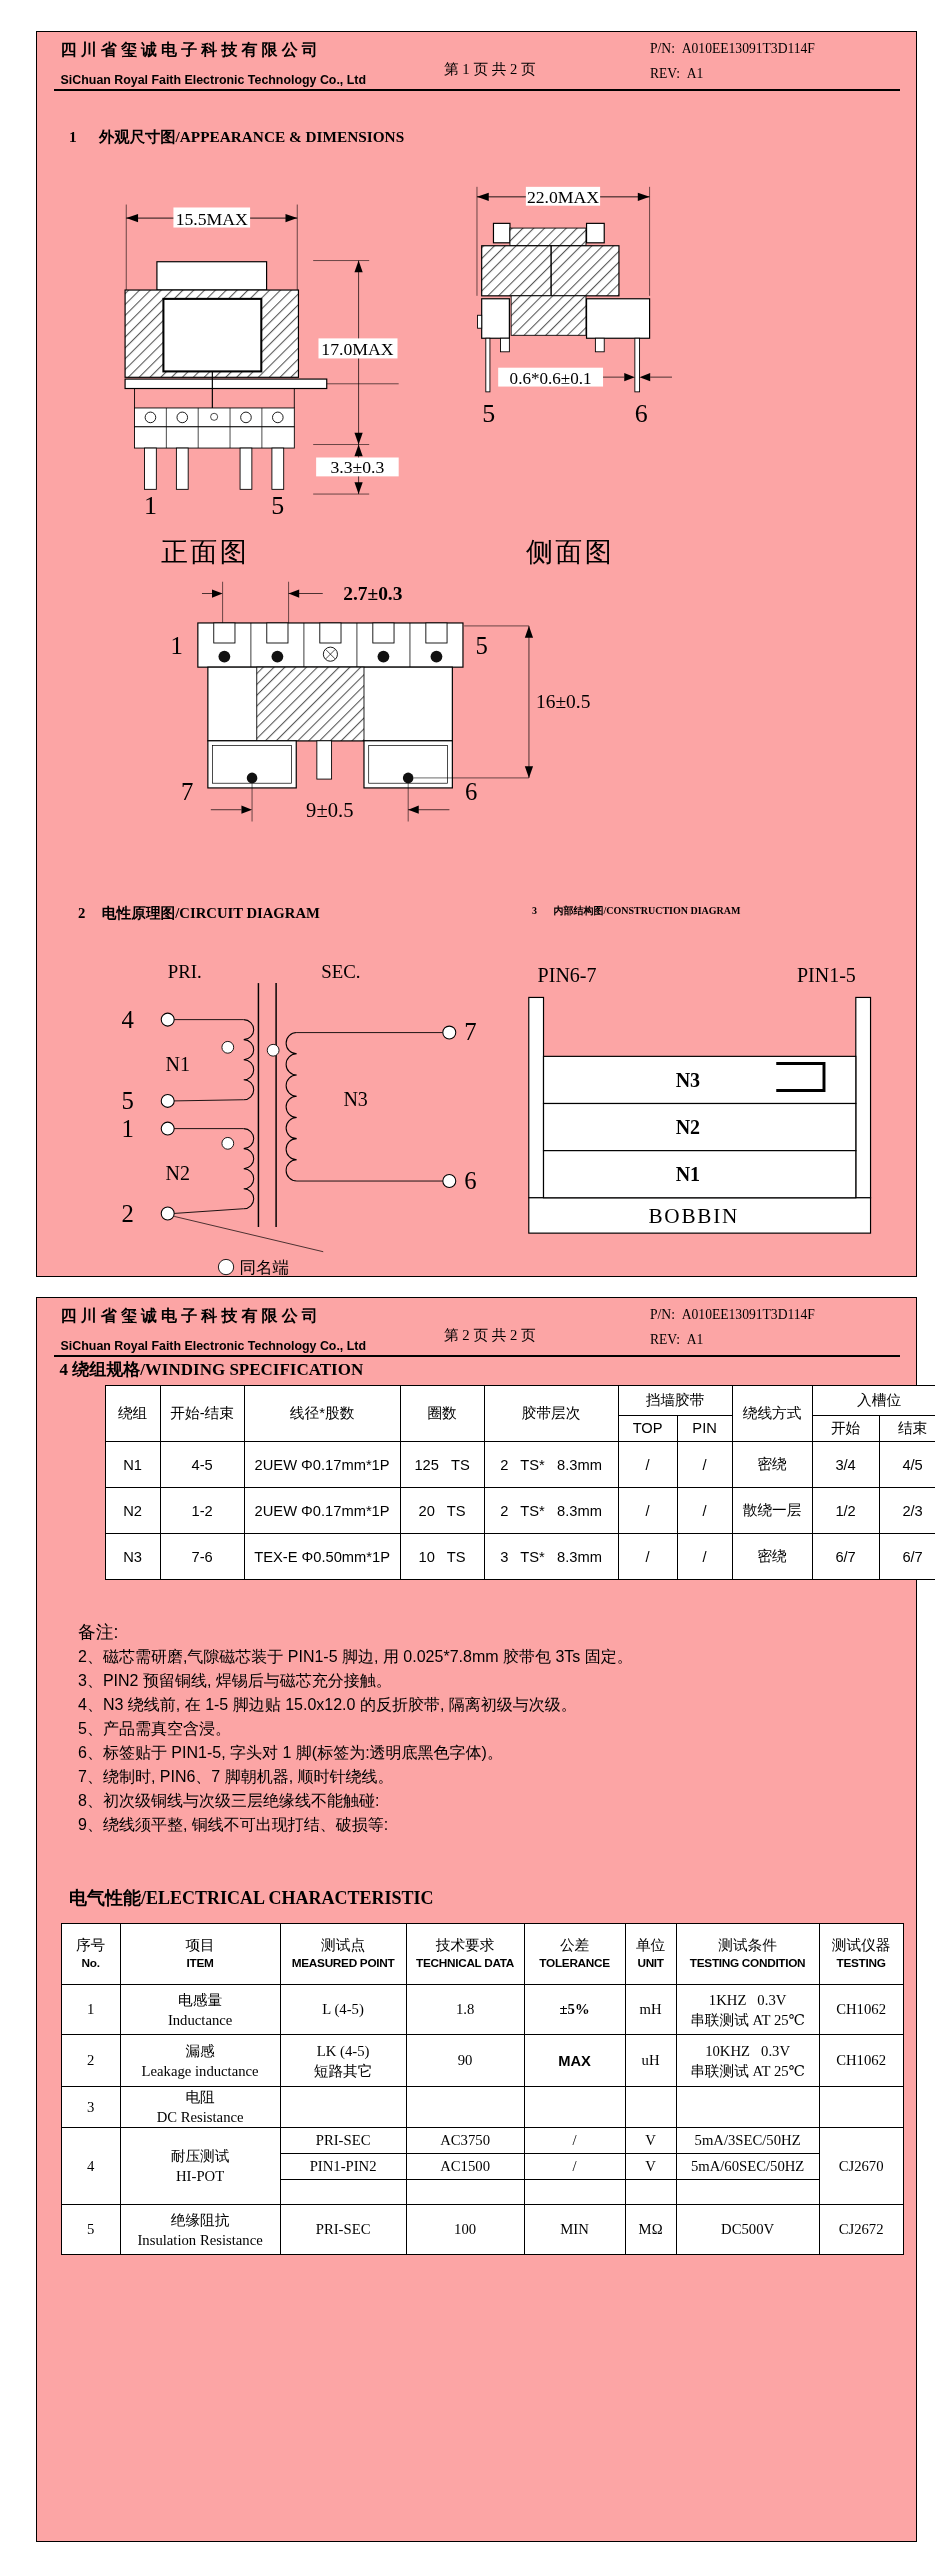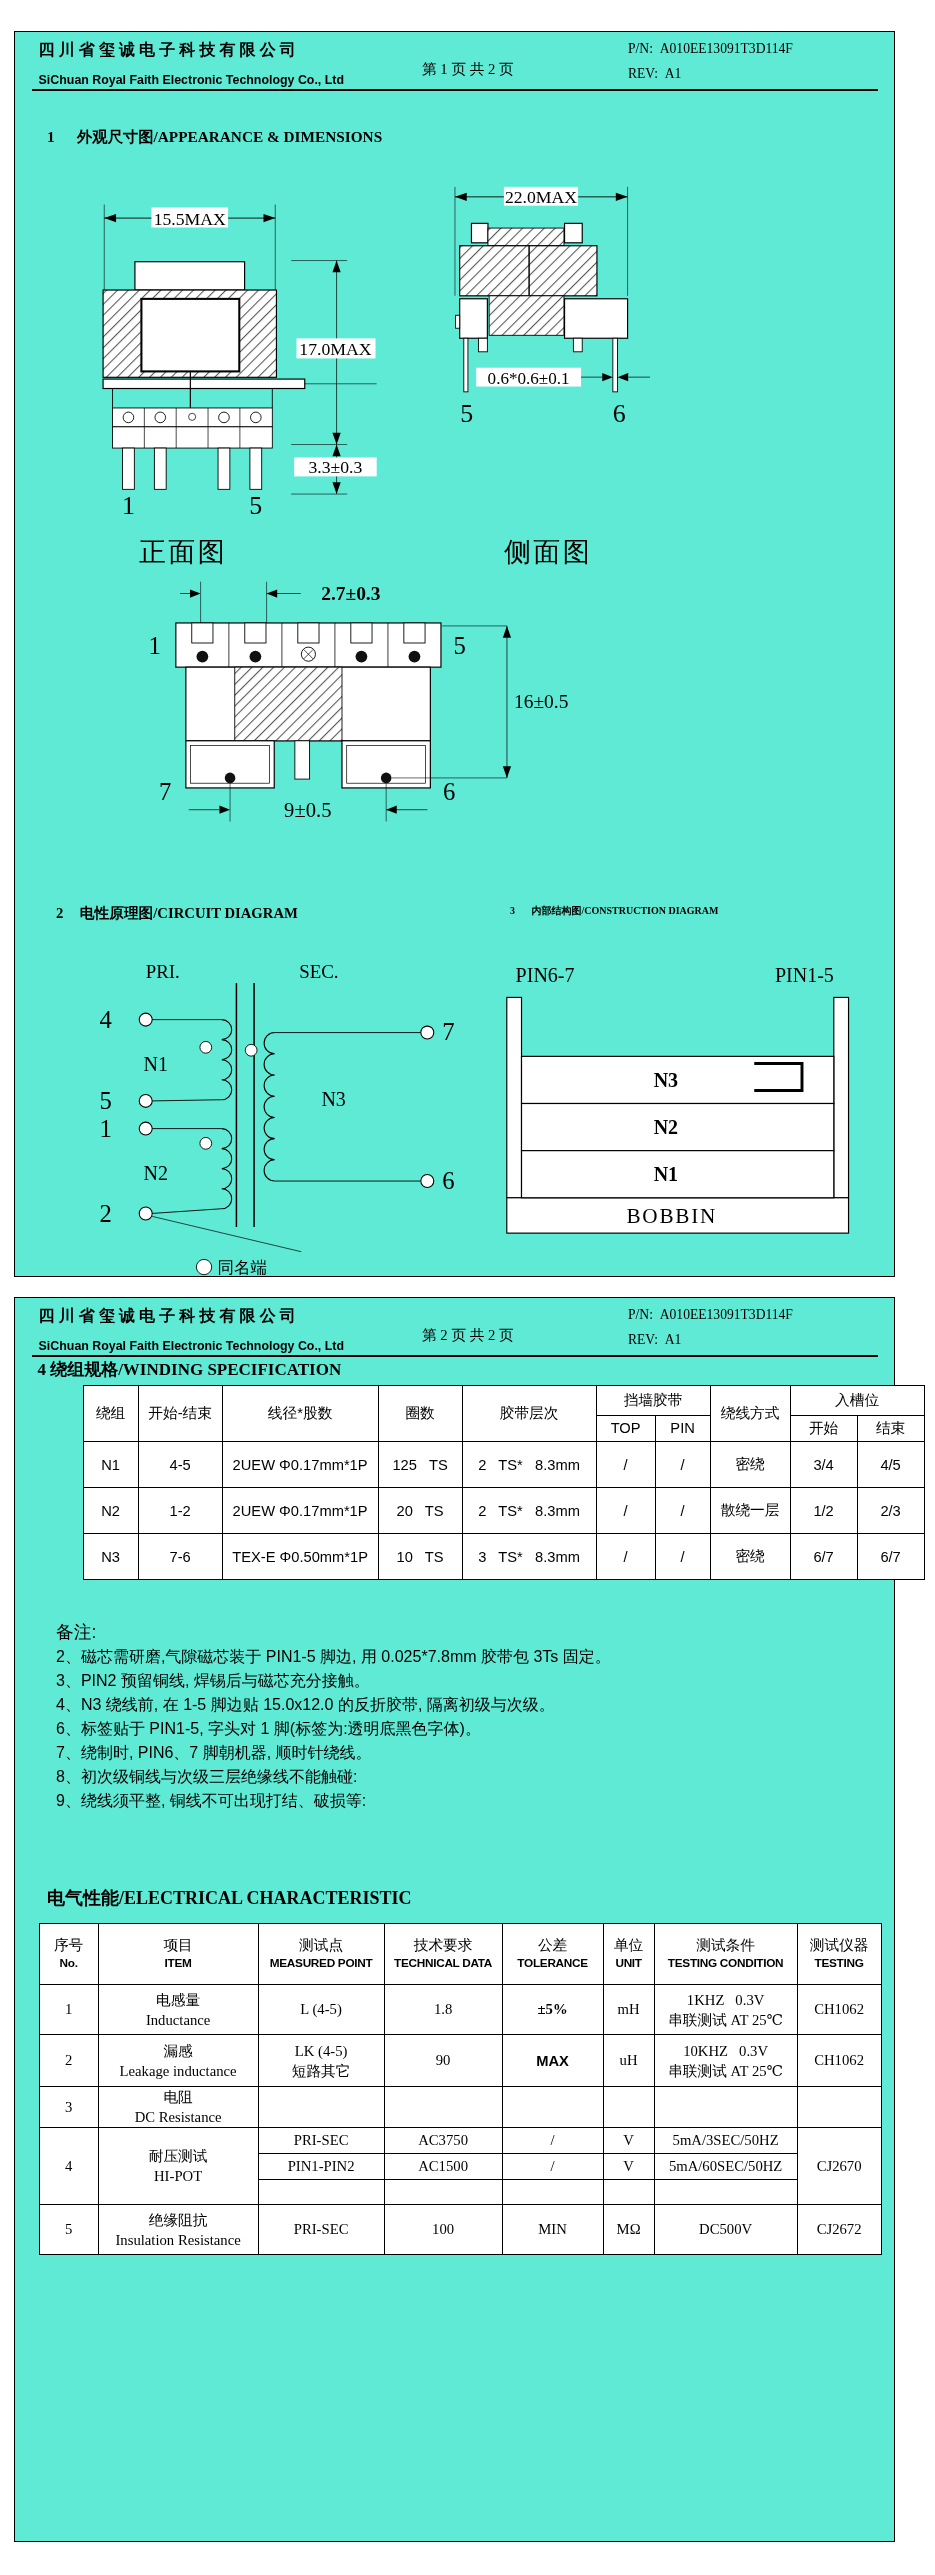--- a/index.html
+++ b/index.html
@@ -5,7 +5,7 @@
   html,body{margin:0;padding:0;background:#fff;}
   body{width:935px;height:2576px;position:relative;color:#000;
        font-family:"Liberation Serif","DejaVu Serif",serif;}
-  .page{position:absolute;left:14px;width:879px;border:1.2px solid #000;background:#5eead4;}
+  .page{position:absolute;left:36px;width:879px;border:1.2px solid #000;background:#fca5a5;}
   #page1{top:31px;height:1244px;}
   #page2{top:1297px;height:1243px;}
   .abs{position:absolute;}

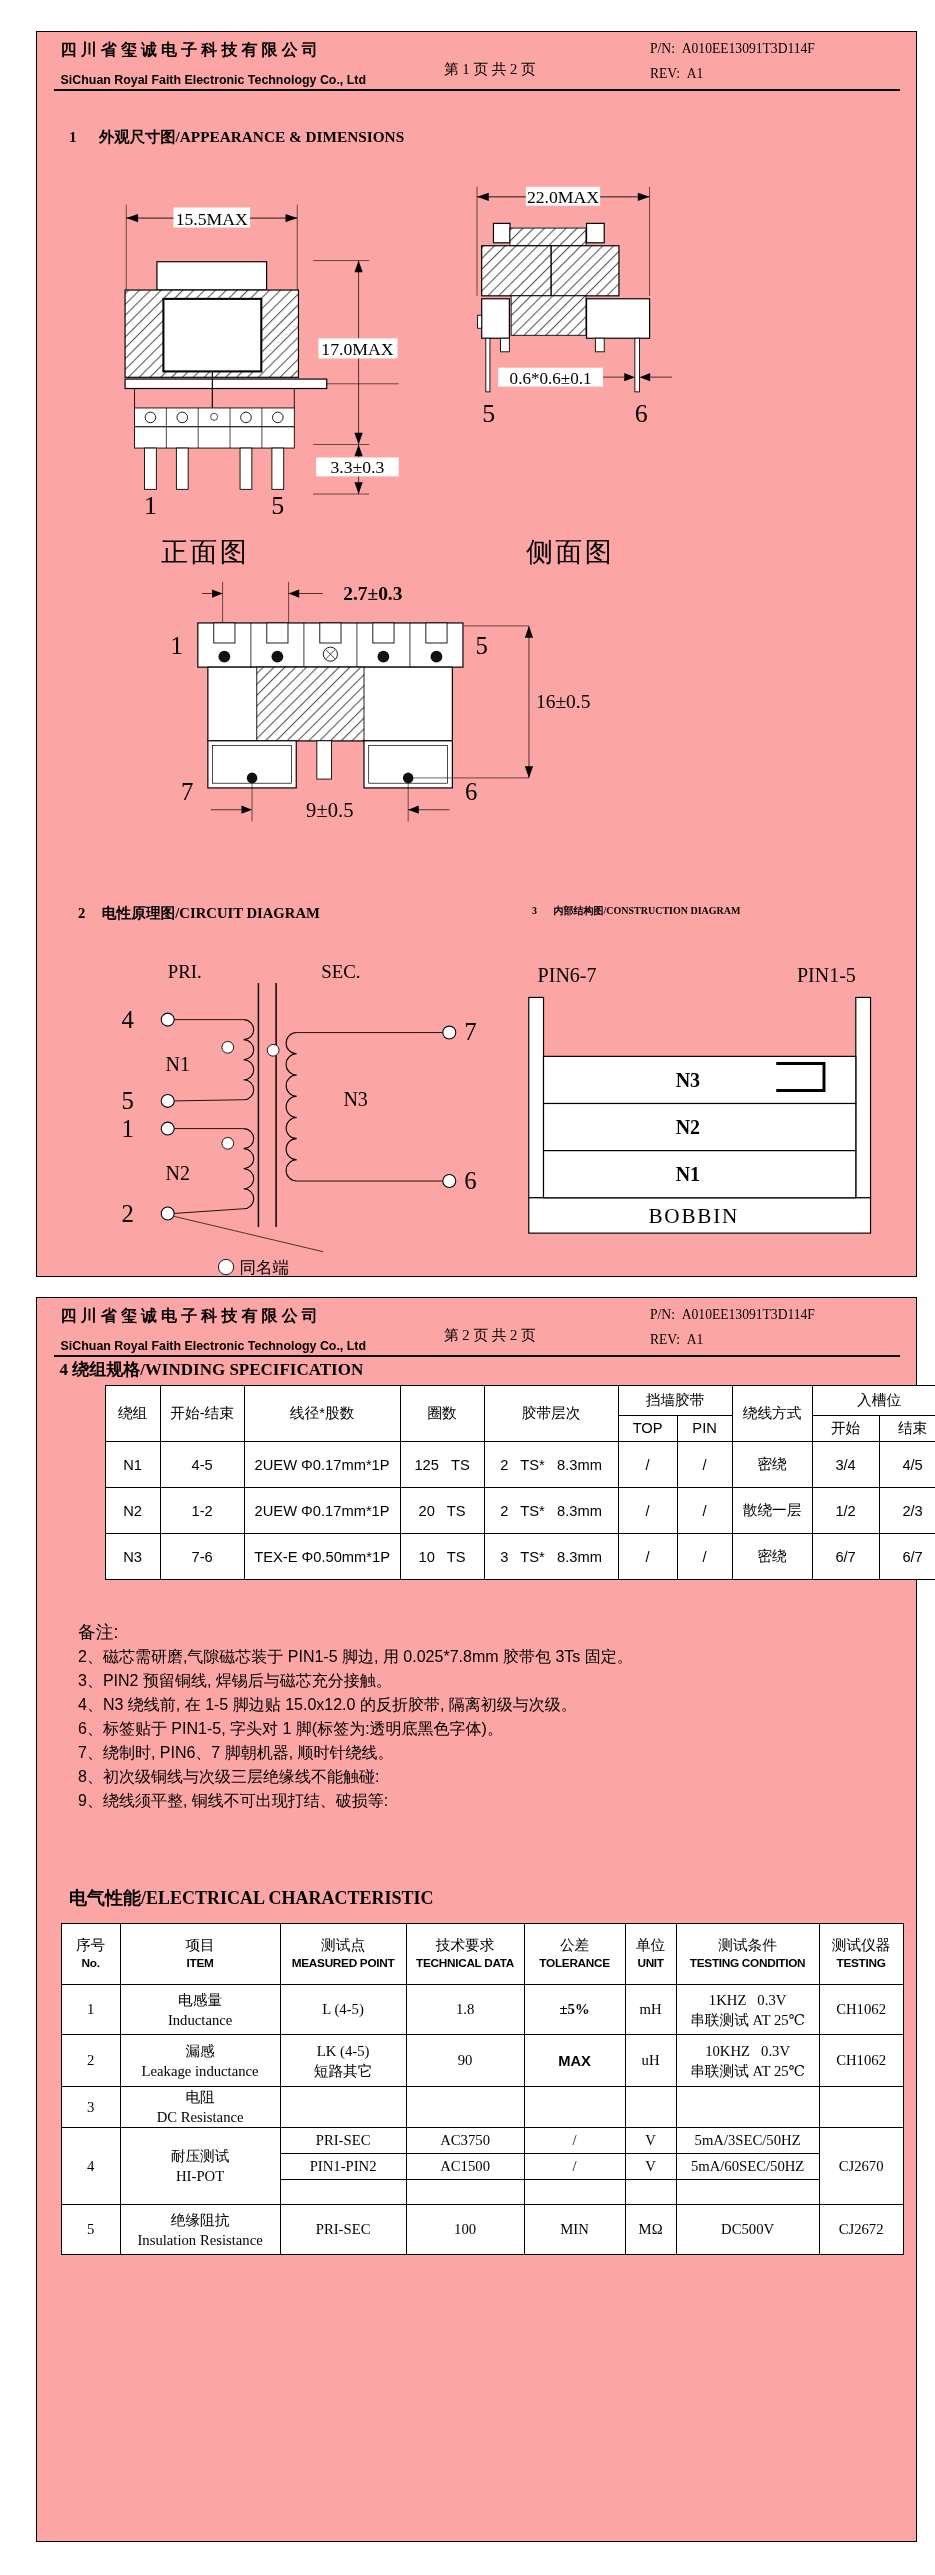--- a/index.html
+++ b/index.html
@@ -360,6 +360,7 @@
     <div class="note-line">2、磁芯需研磨,气隙磁芯装于 PIN1-5 脚边, 用 0.025*7.8mm 胶带包 3Ts 固定。</div>
     <div class="note-line">3、PIN2 预留铜线, 焊锡后与磁芯充分接触。</div>
     <div class="note-line">4、N3 绕线前, 在 1-5 脚边贴 15.0x12.0 的反折胶带, 隔离初级与次级。</div>
+    <div class="note-line">5、产品需真空含浸。</div>
     <div class="note-line">6、标签贴于 PIN1-5, 字头对 1 脚(标签为:透明底黑色字体)。</div>
     <div class="note-line">7、绕制时, PIN6、7 脚朝机器, 顺时针绕线。</div>
     <div class="note-line">8、初次级铜线与次级三层绝缘线不能触碰:</div>

